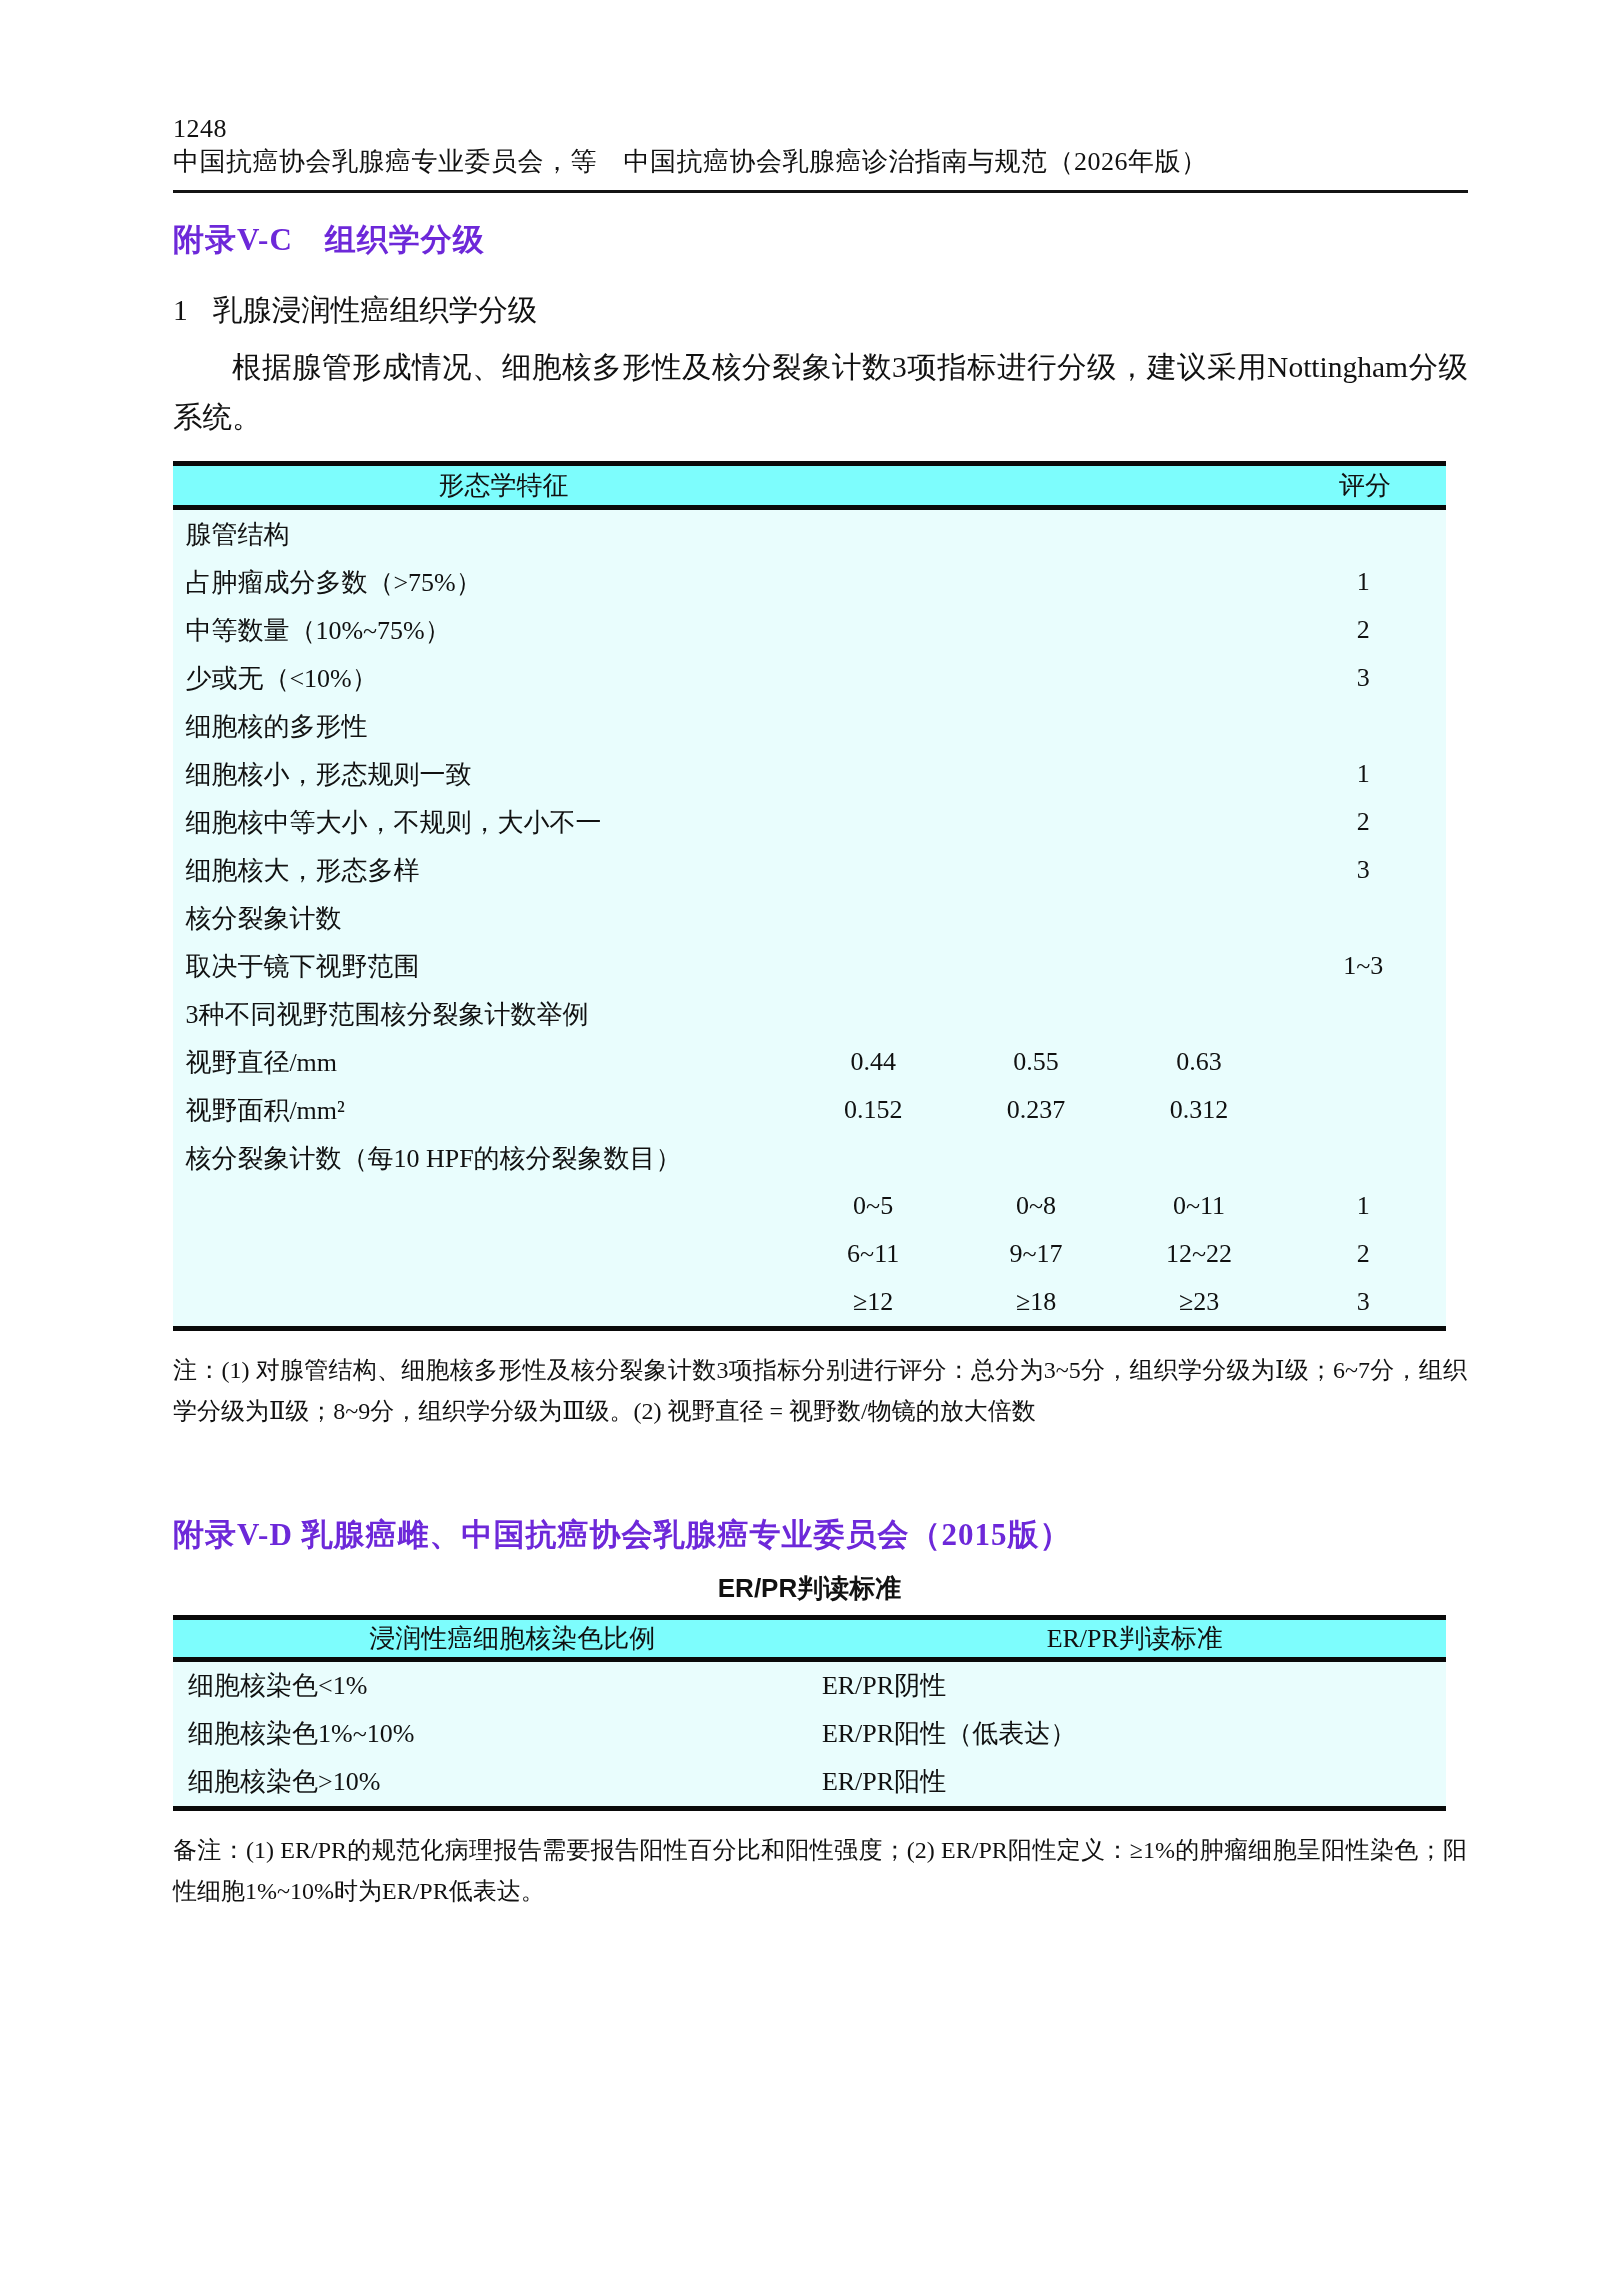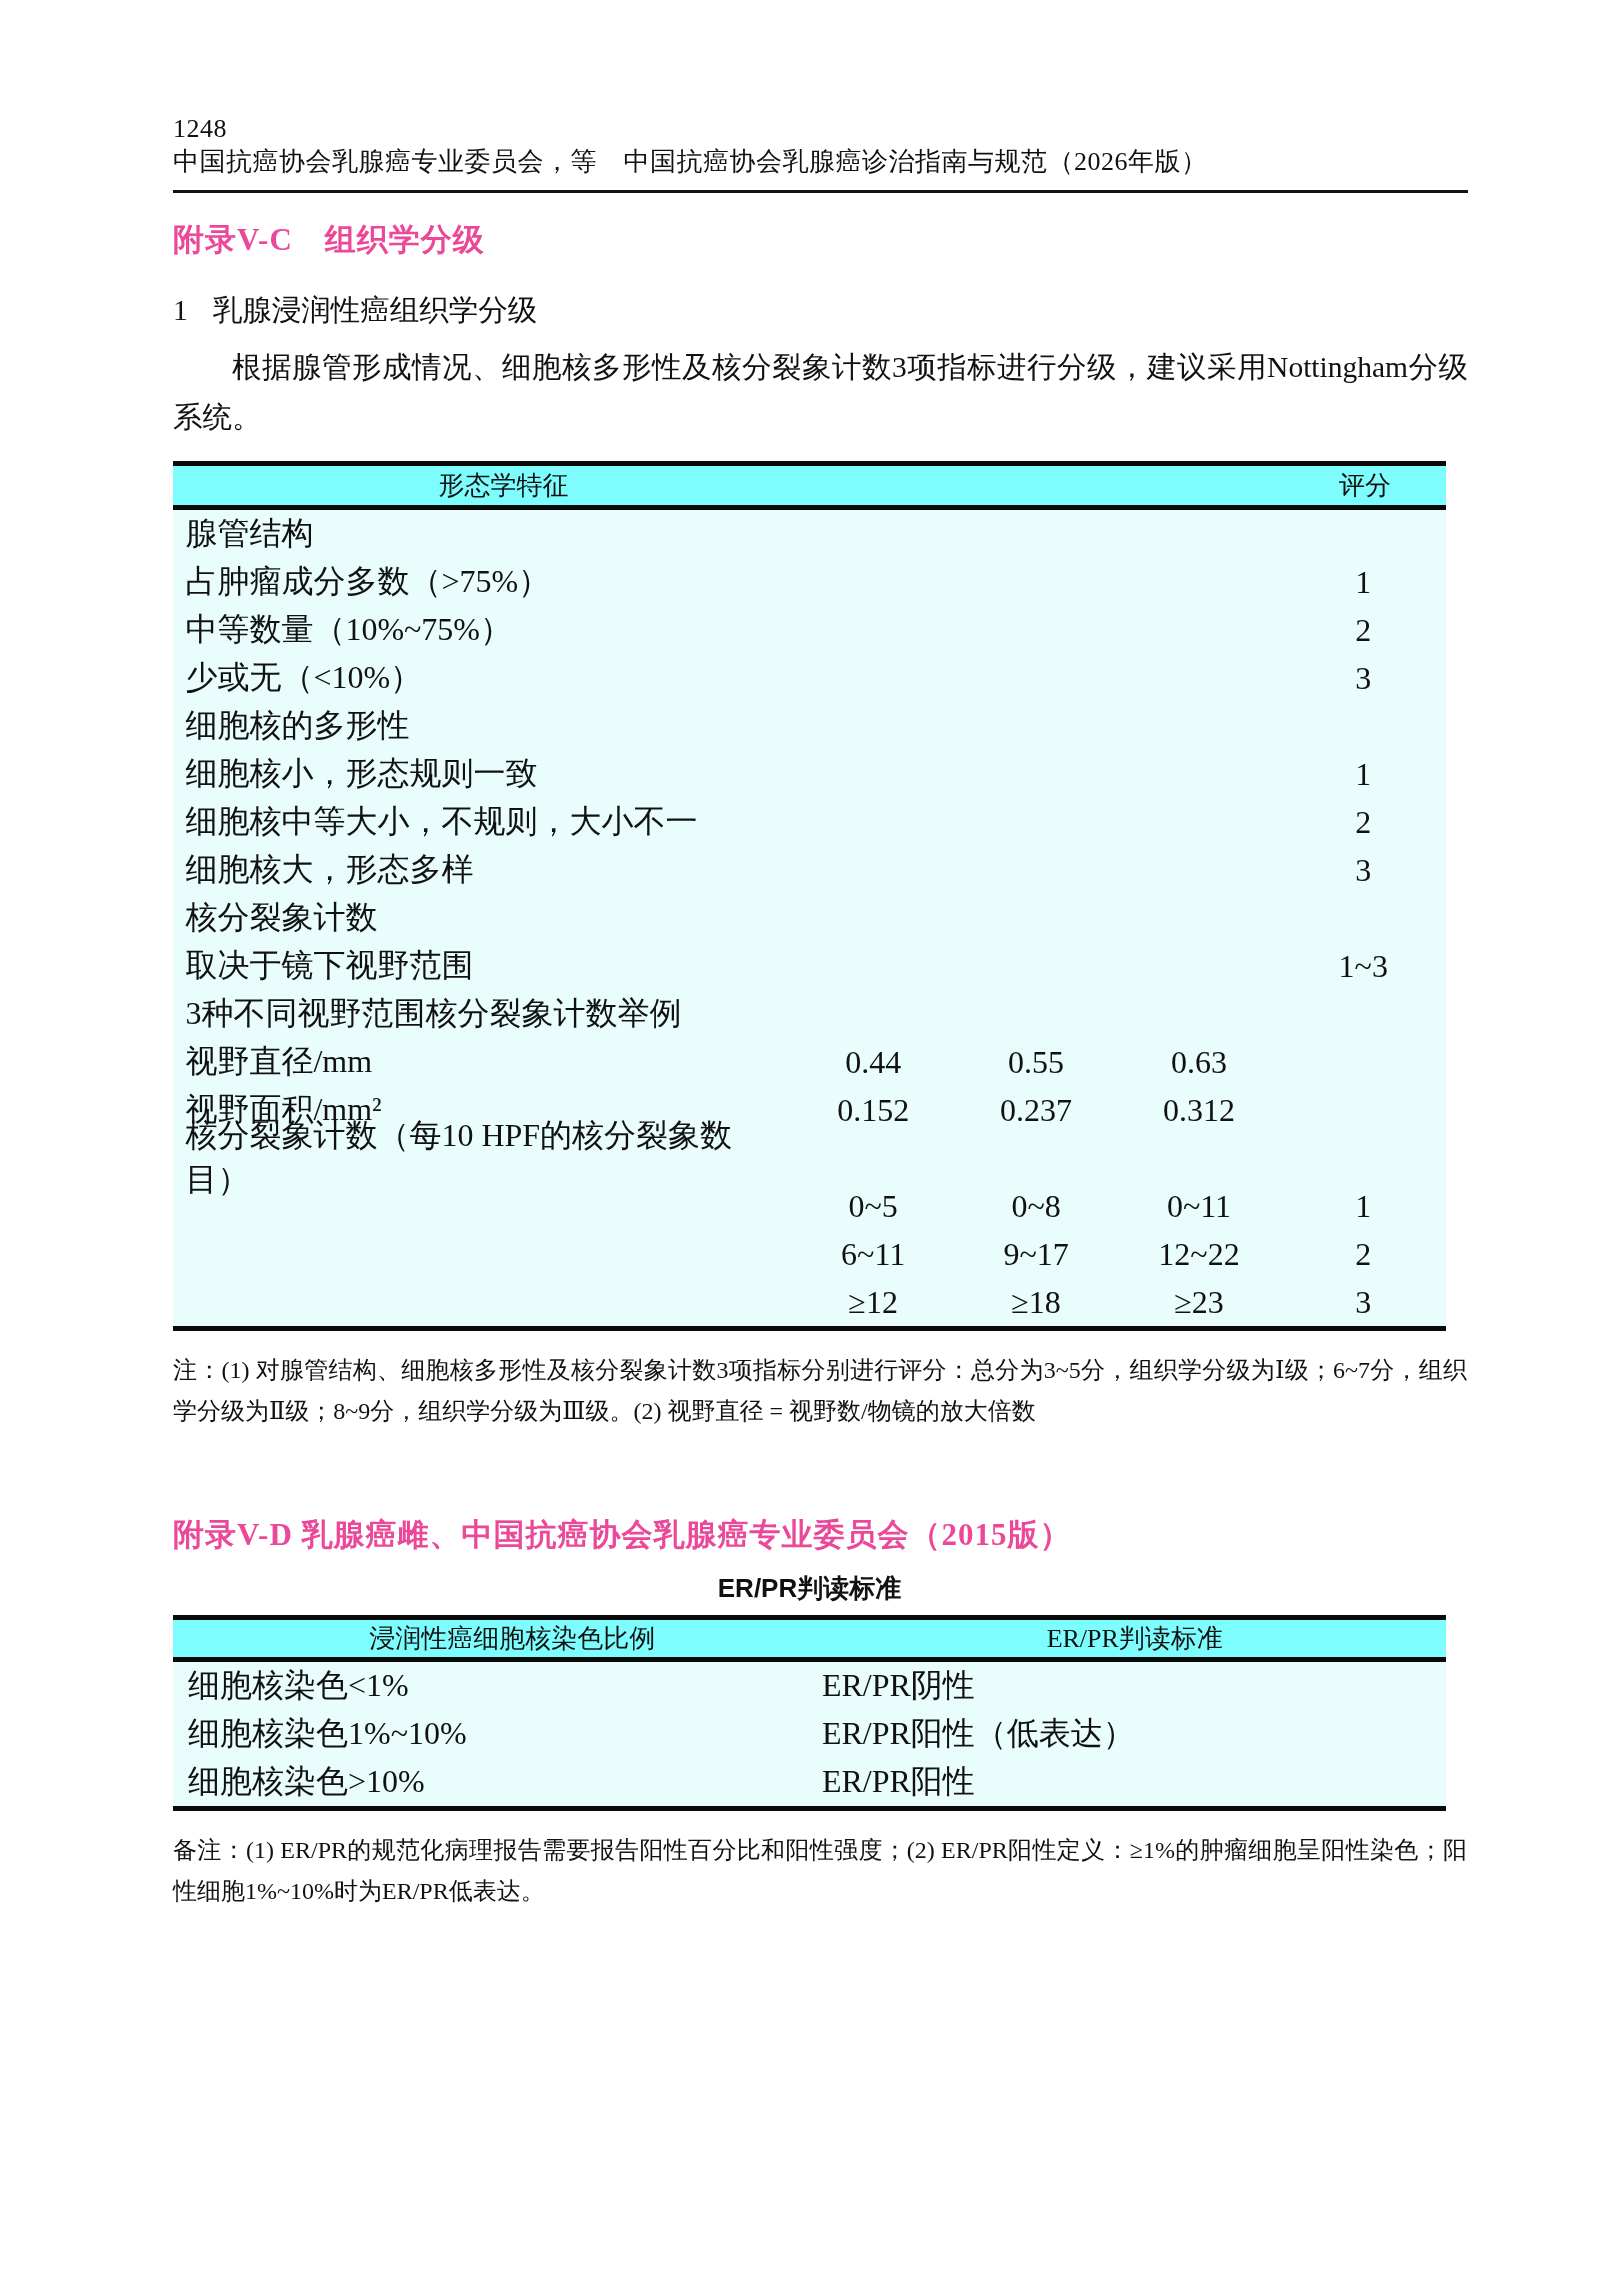--- a/index.html
+++ b/index.html
@@ -15,7 +15,7 @@
   .head-rule { height: 3.8px; background: #141414; margin-top: 10.5px; }
 
   
-  .red-heading { margin-top: 26px; font-size: 31px; font-weight: bold; color: #ec4899; letter-spacing: 1px; }
+  .red-heading { margin-top: 26px; font-size: 31px; font-weight: bold; color: #6d28d9; letter-spacing: 1px; }
   .sub-heading { margin-top: 29.5px; font-size: 29.5px; }
   .sub-heading .num-gap { display: inline-block; width: 25px; }
   .para { margin-top: 11.4px; font-size: 29.5px; line-height: 50px; text-indent: 59px; text-align: justify; }

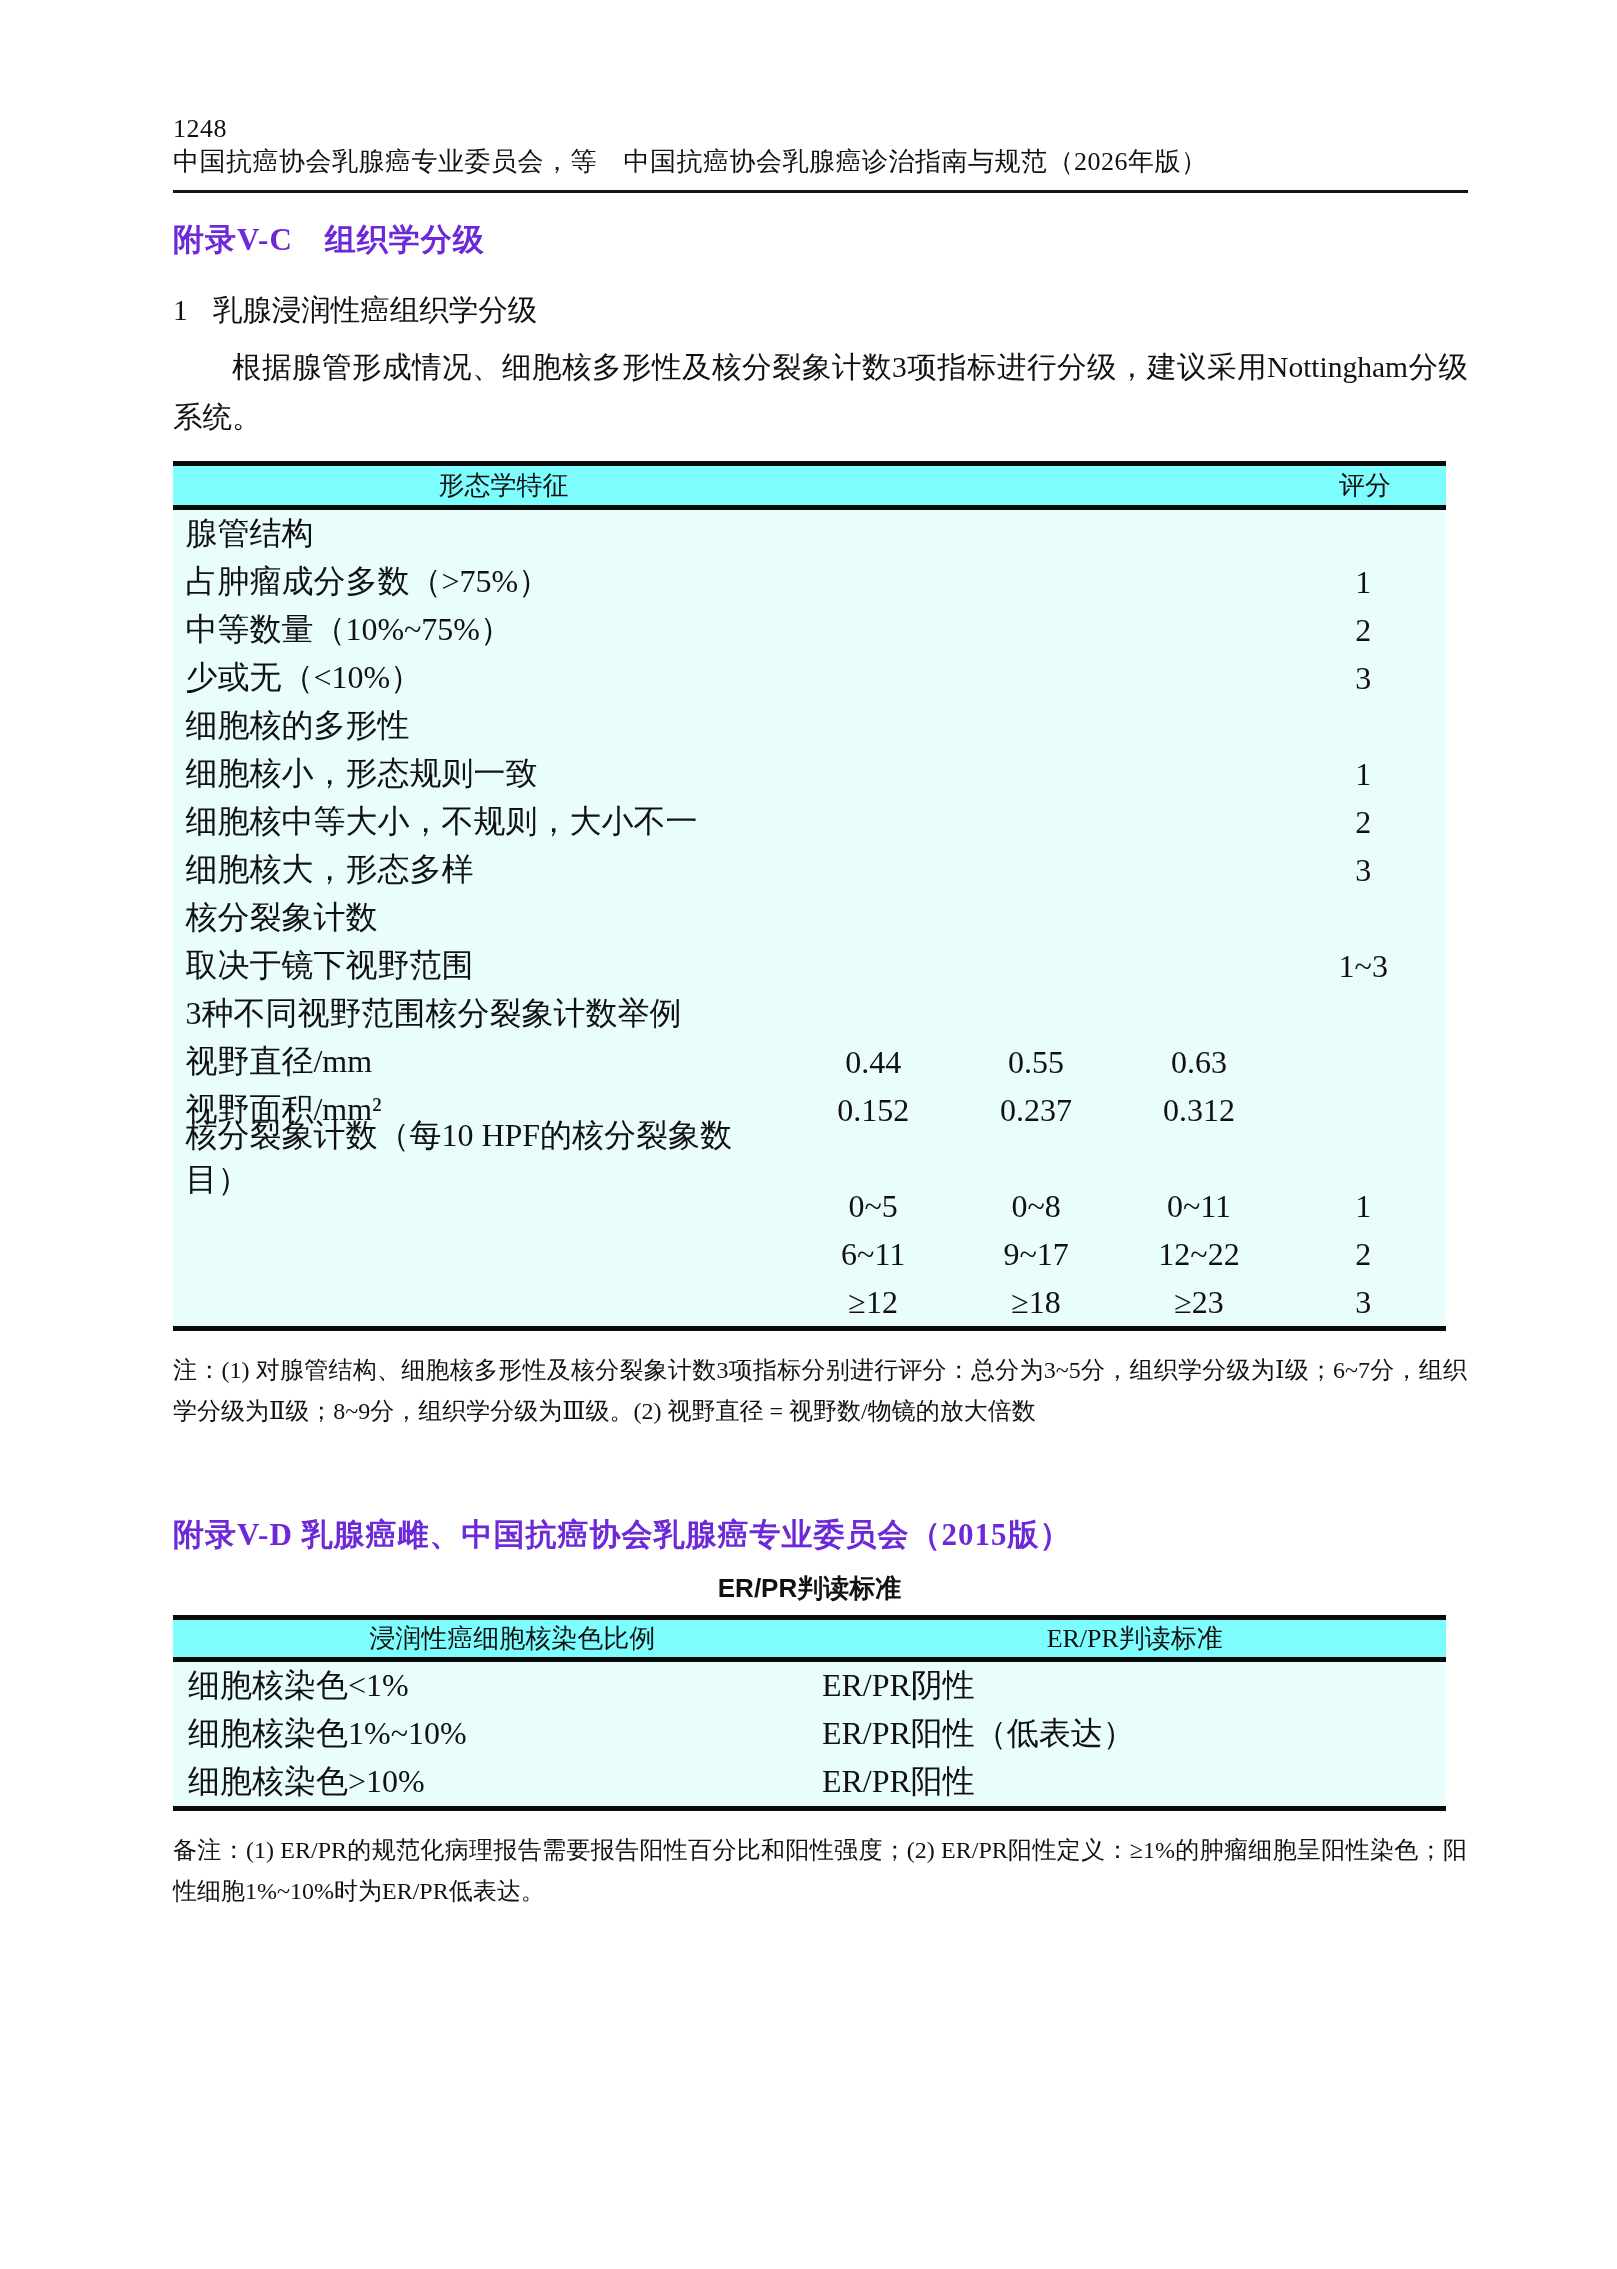--- a/index.html
+++ b/index.html
@@ -26,7 +26,7 @@
   .t-header { background: #7dfdfd; border-bottom: 5.7px solid #0a0a0a; display: flex;
               align-items: center; height: 44px; font-size: 26px; padding-left: 28px; }
   .t-body { background: #e9fdfd; }
-  .trow { display: flex; align-items: center; height: 48px; font-size: 32px; }
+  .trow { display: flex; align-items: center; height: 48px; font-size: 26px; }
   .c-label { width: 48.6%; padding-left: 12.4px; }
   .c-num   { width: 12.8%; text-align: center; }
   .c-score { flex: 1; text-align: center; }

